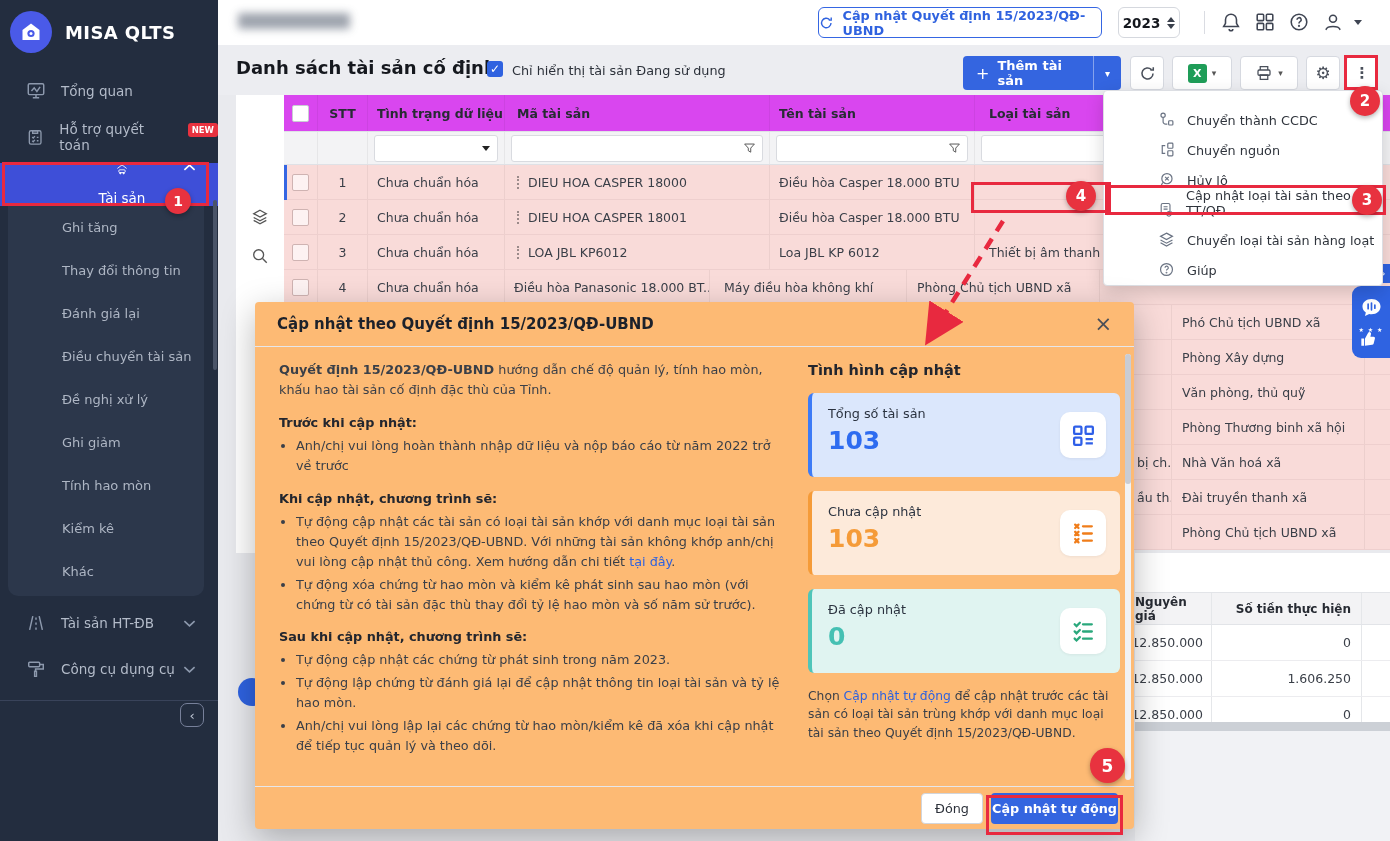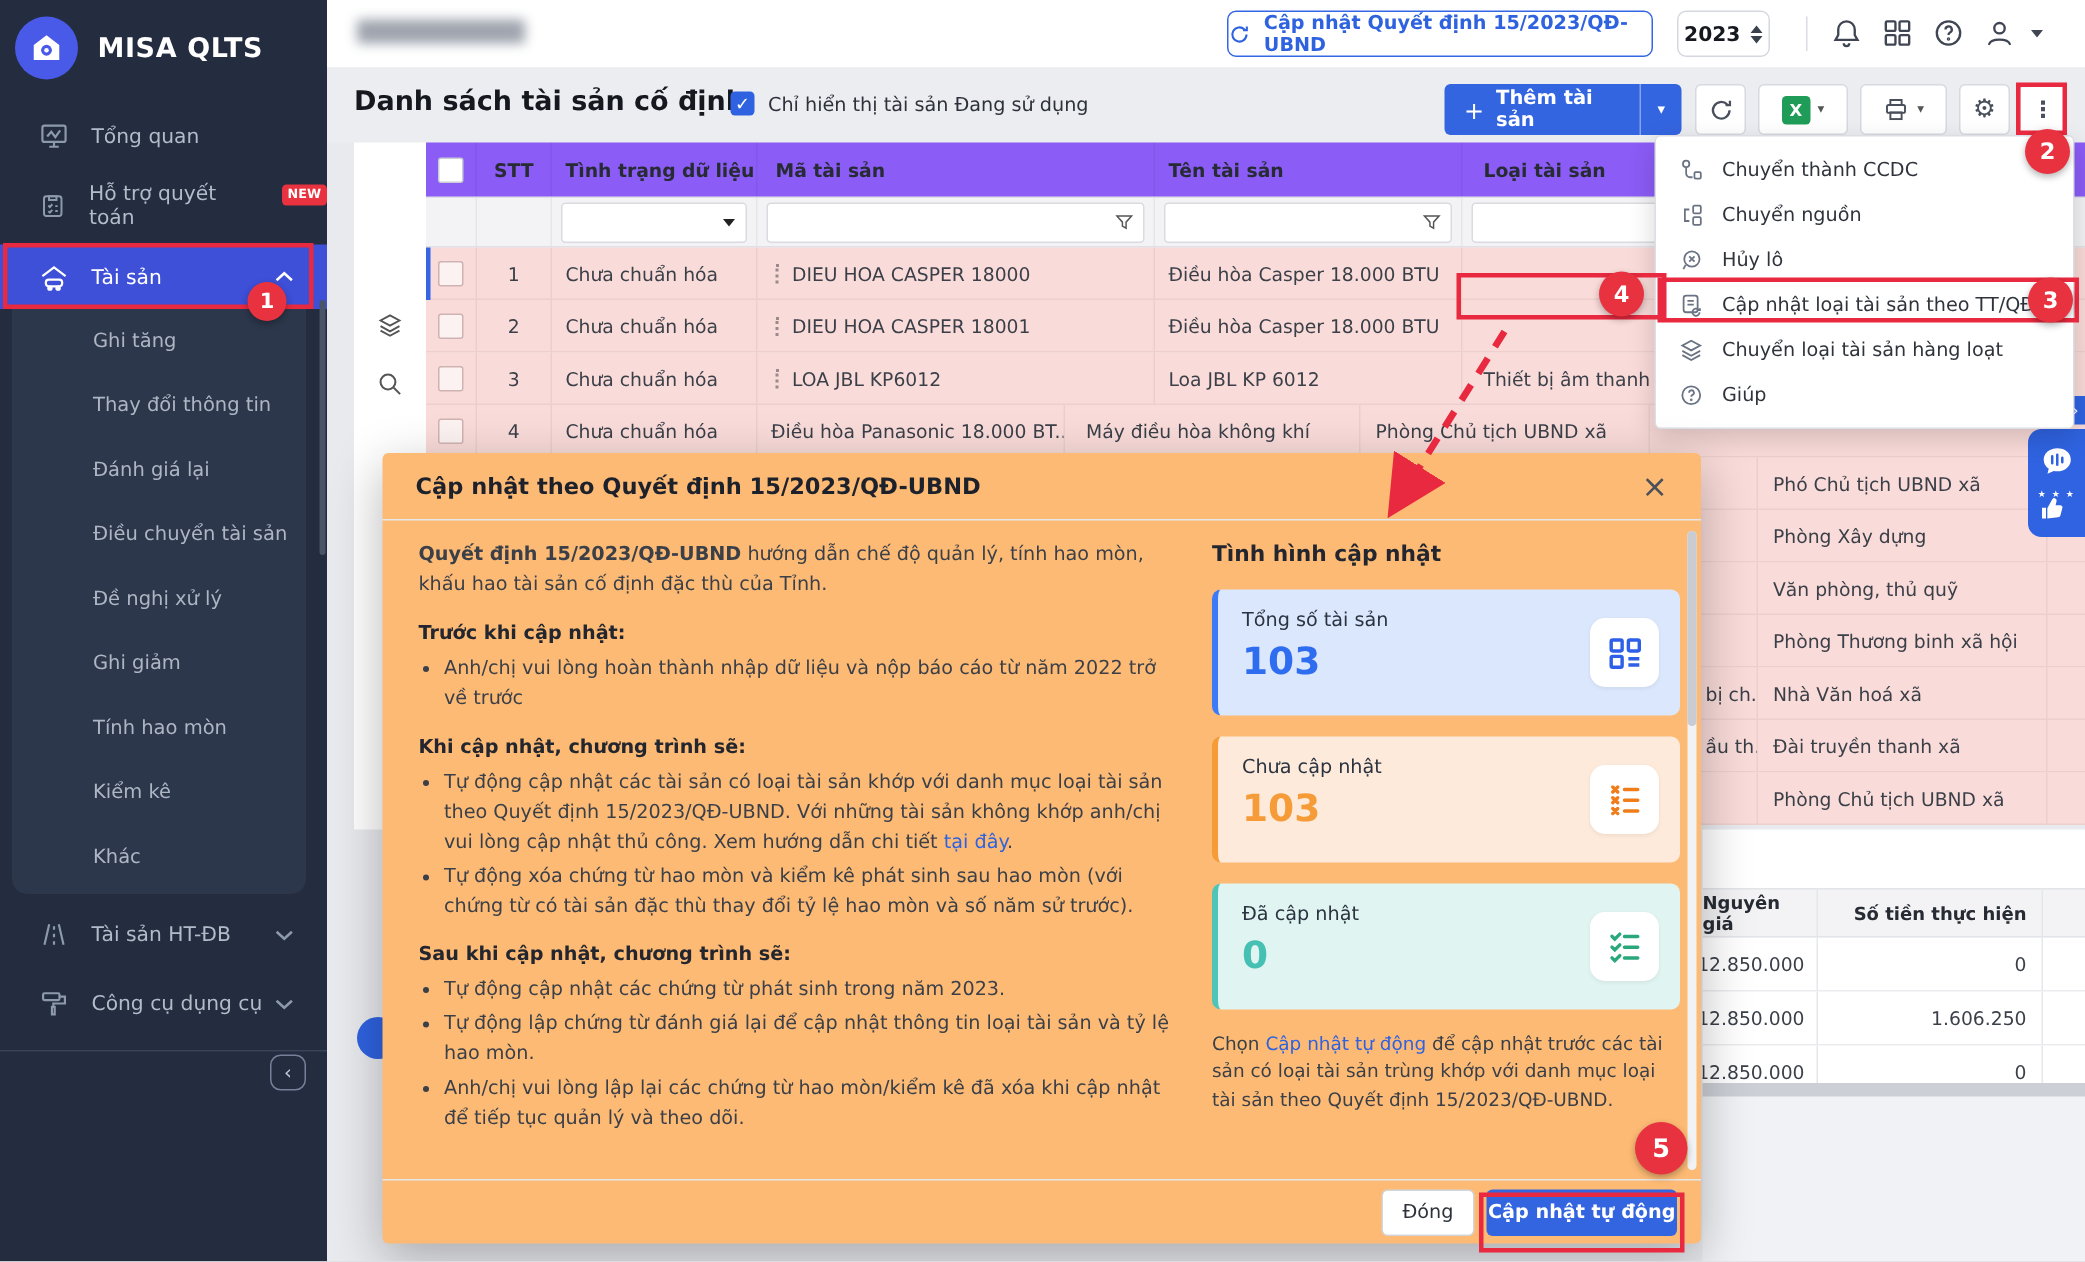--- a/index.html
+++ b/index.html
@@ -66,7 +66,7 @@
   .strip{position:absolute;left:236px;top:95px;width:48px;height:458px;background:#fff;border-right:1px solid #e0e2e7;z-index:1;}
   .strip .s-ic{position:absolute;left:15px;color:#555;cursor:pointer;}
   .tablewrap{position:absolute;left:284px;top:95px;width:1106px;z-index:1;}
-  .thead{display:flex;height:37px;background:#8b5cf6;border-bottom:1px solid #dfe1e6;box-sizing:border-box;}
+  .thead{display:flex;height:37px;background:#d946ef;border-bottom:1px solid #dfe1e6;box-sizing:border-box;}
   .tfilter{display:flex;height:33px;background:#f3f3f5;border-bottom:1px solid #dfe1e6;box-sizing:border-box;}
   .trow{display:flex;height:35px;background:#f9dbd9;border-bottom:1px solid #eecfce;box-sizing:border-box;position:relative;}
   .td{display:flex;align-items:center;border-right:1px solid rgba(0,0,0,.05);box-sizing:border-box;

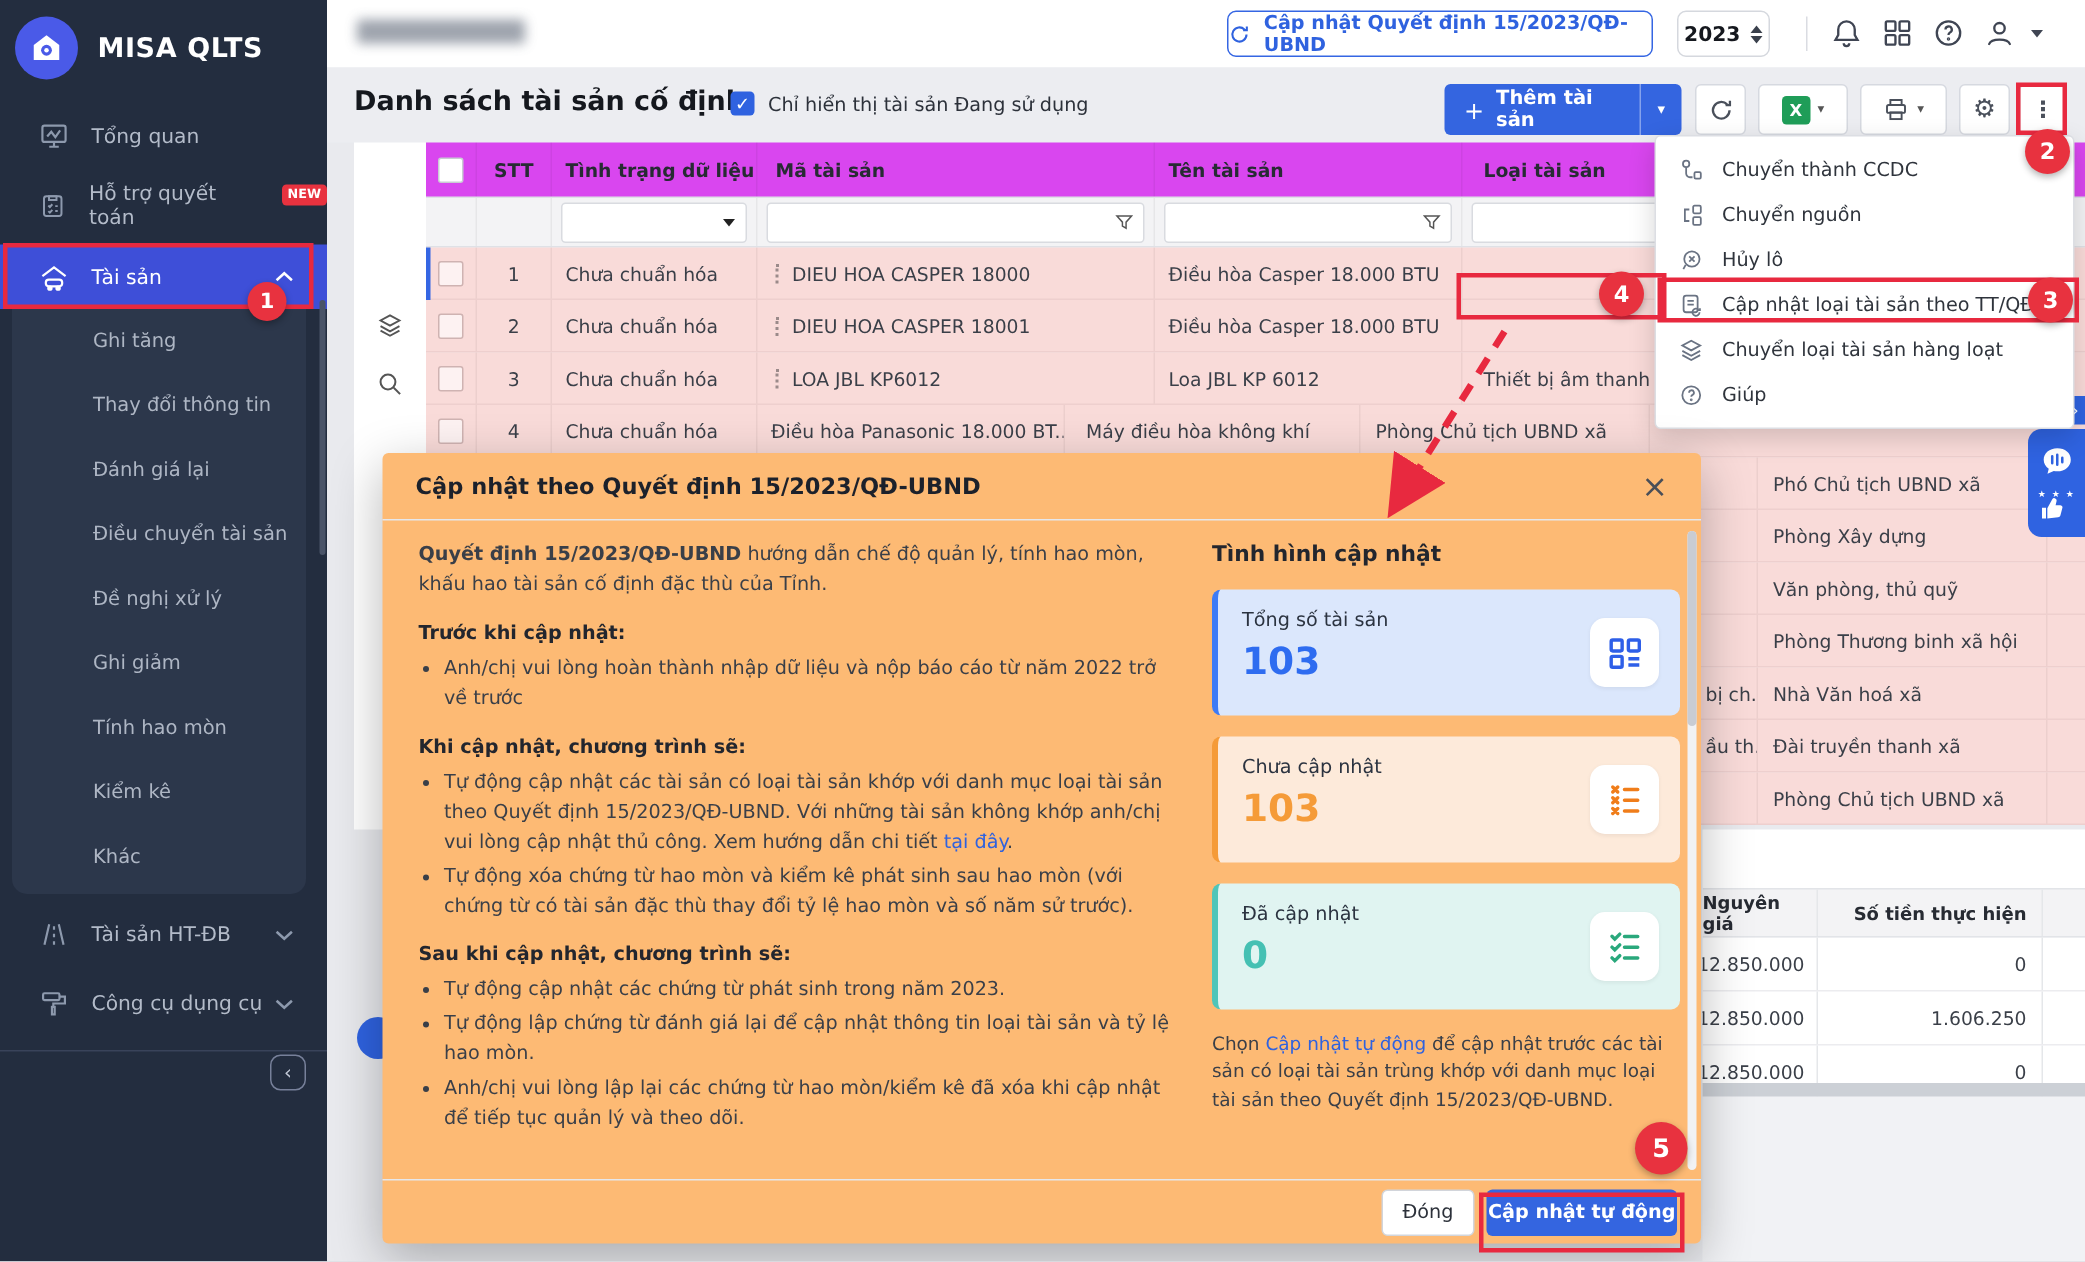--- a/index.html
+++ b/index.html
@@ -112,8 +112,8 @@
   
   .ctx{position:absolute;left:1103px;top:90px;width:280px;background:#fff;border:1px solid #dcdee3;border-radius:4px;
        box-shadow:0 6px 18px rgba(0,0,0,.16);z-index:8;padding:7px 0;box-sizing:border-box;}
-  .ctx-item{height:30px;display:flex;align-items:center;gap:12px;padding-left:15px;font-size:12.8px;color:#2f343c;
-            position:relative;cursor:pointer;}
+  .ctx-item{height:30px;display:flex;align-items:flex-end;gap:12px;padding-left:15px;font-size:12.8px;color:#2f343c;
+            position:relative;cursor:pointer;margin-left:39px;}
   .ctx-item .mi{color:#6a7383;}
   .ctx-arrow{position:absolute;right:14px;font-size:14px;color:#555;}
   .sub{position:absolute;left:975px;top:184px;width:133px;background:#fff;border:1px solid #dcdee3;border-radius:3px;

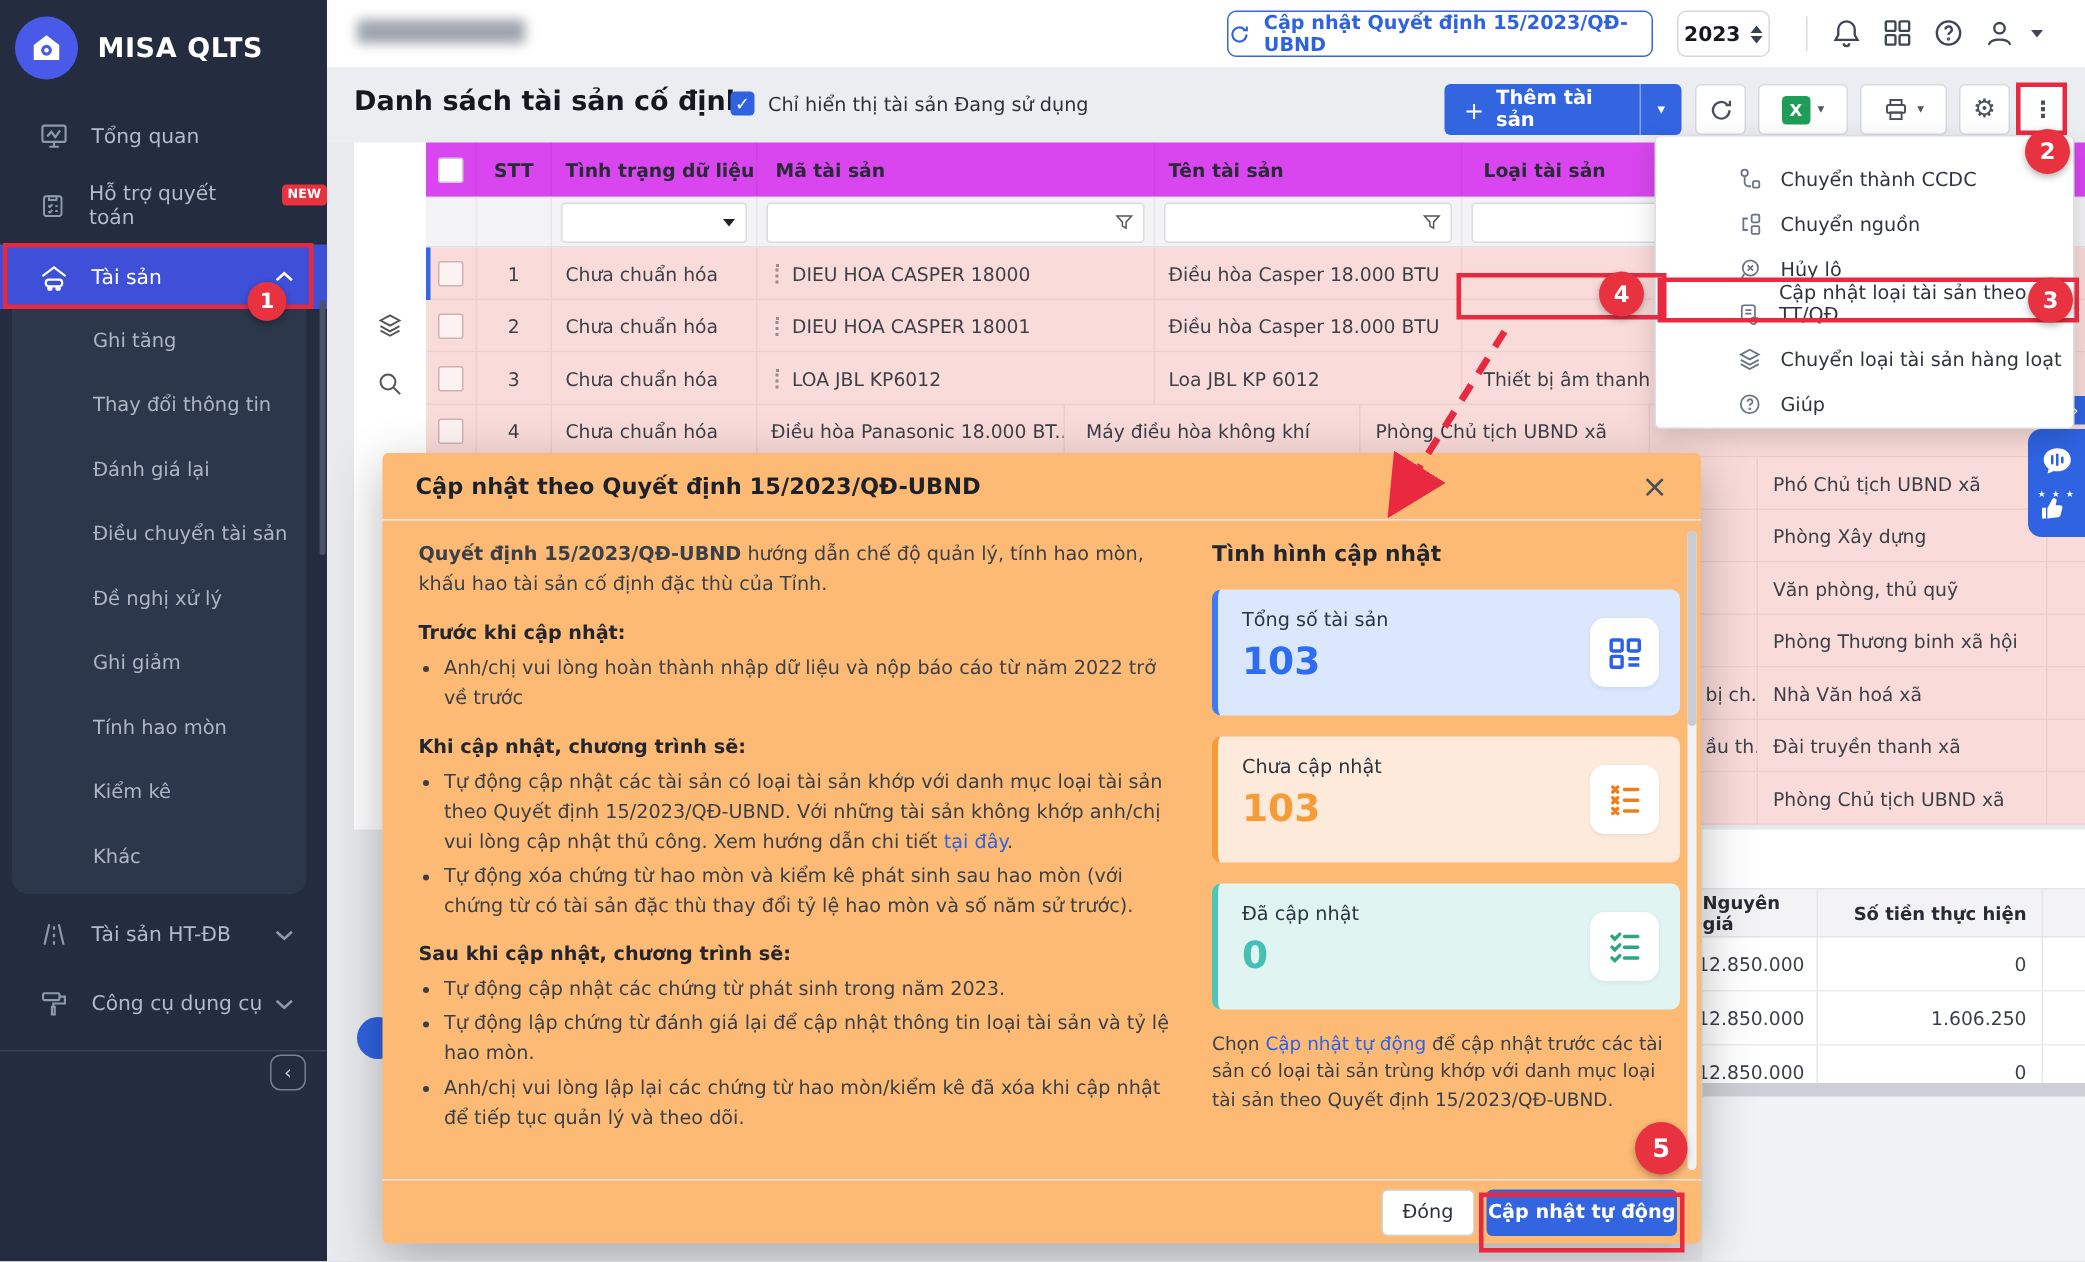--- a/index.html
+++ b/index.html
@@ -16,7 +16,7 @@
   .sb-item{position:absolute;left:0;width:218px;height:46px;display:flex;align-items:center;gap:15px;
            padding-left:26px;color:#b3bbc9;font-size:13.5px;box-sizing:border-box;cursor:pointer;}
   .sb-item .ic{color:#8d99ad;}
-  .sb-item.active{background:#3e4fd8;color:#fff;}
+  .sb-item.active{background:#3e4fd8;color:#fff;flex-direction:column;}
   .sb-item.active .ic{color:#fff;}
   .sb-new{background:#e8323f;color:#fff;font-size:8.5px;font-weight:bold;padding:2px 4px;border-radius:3px;
           margin-left:4px;position:relative;top:-7px;}

